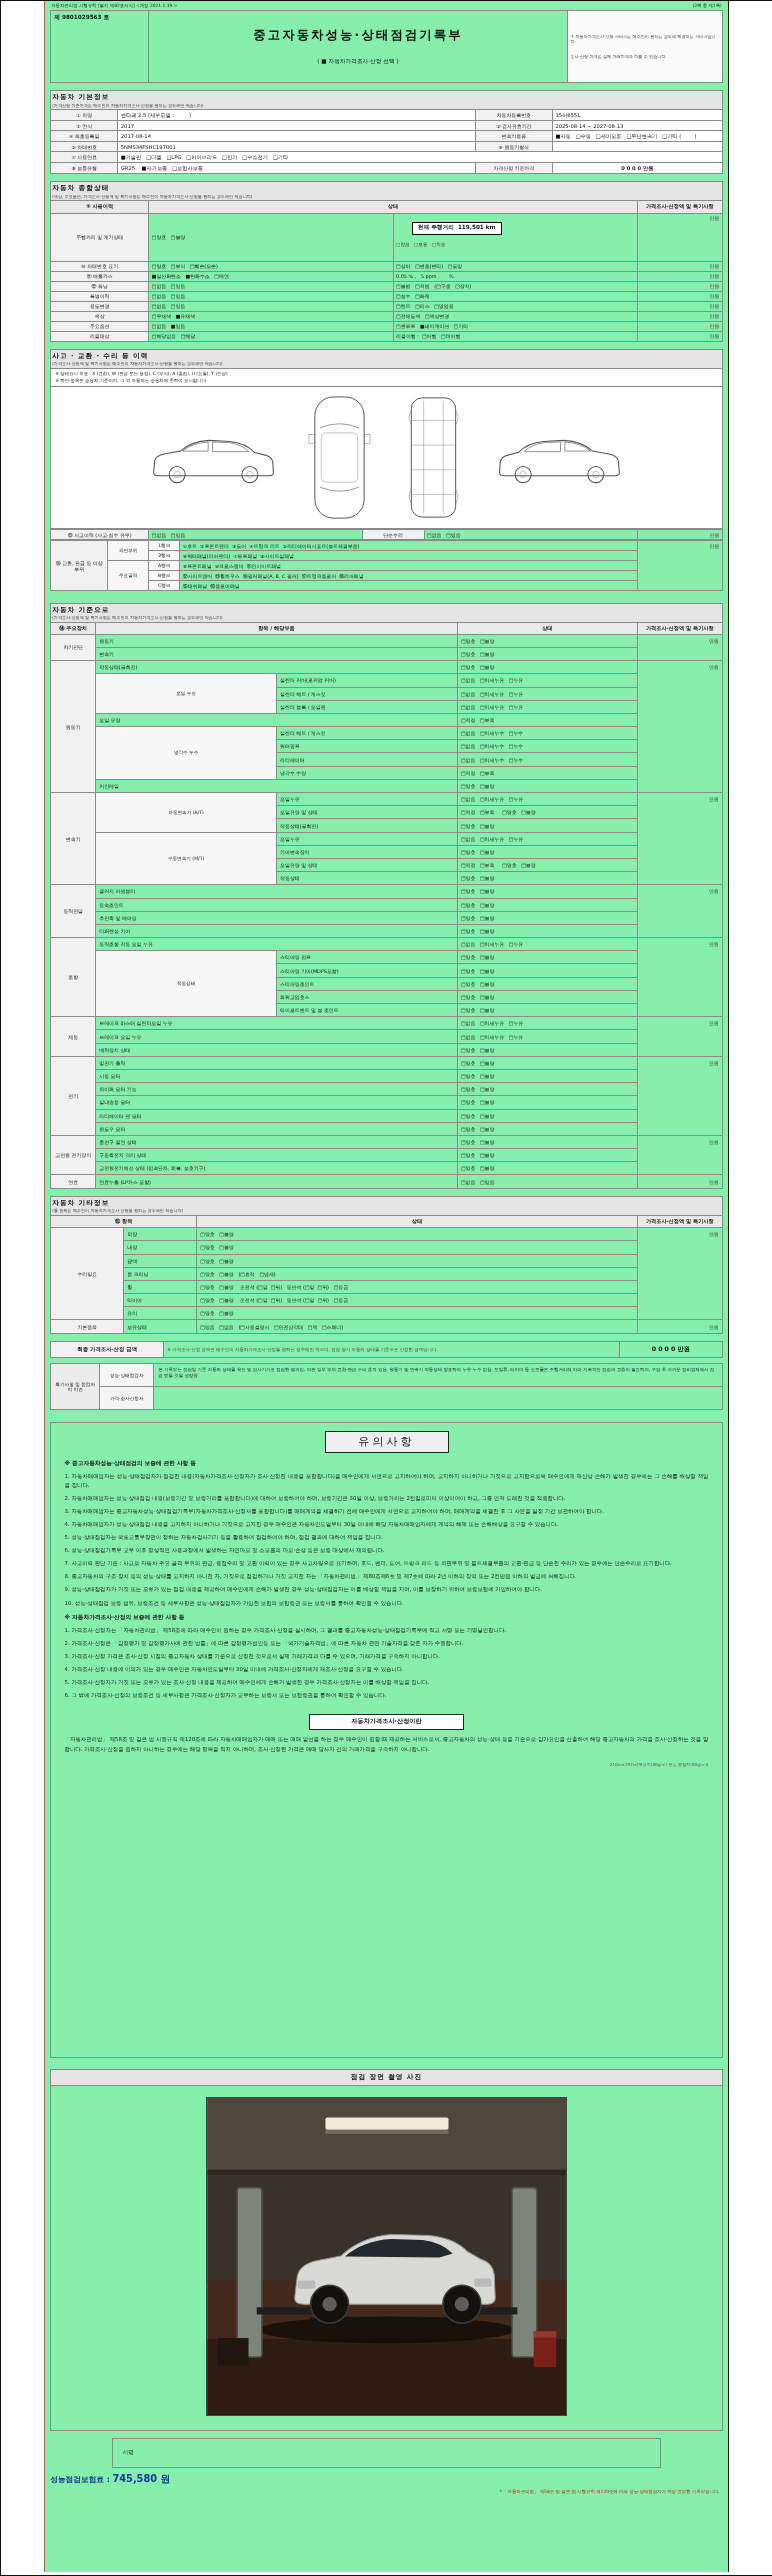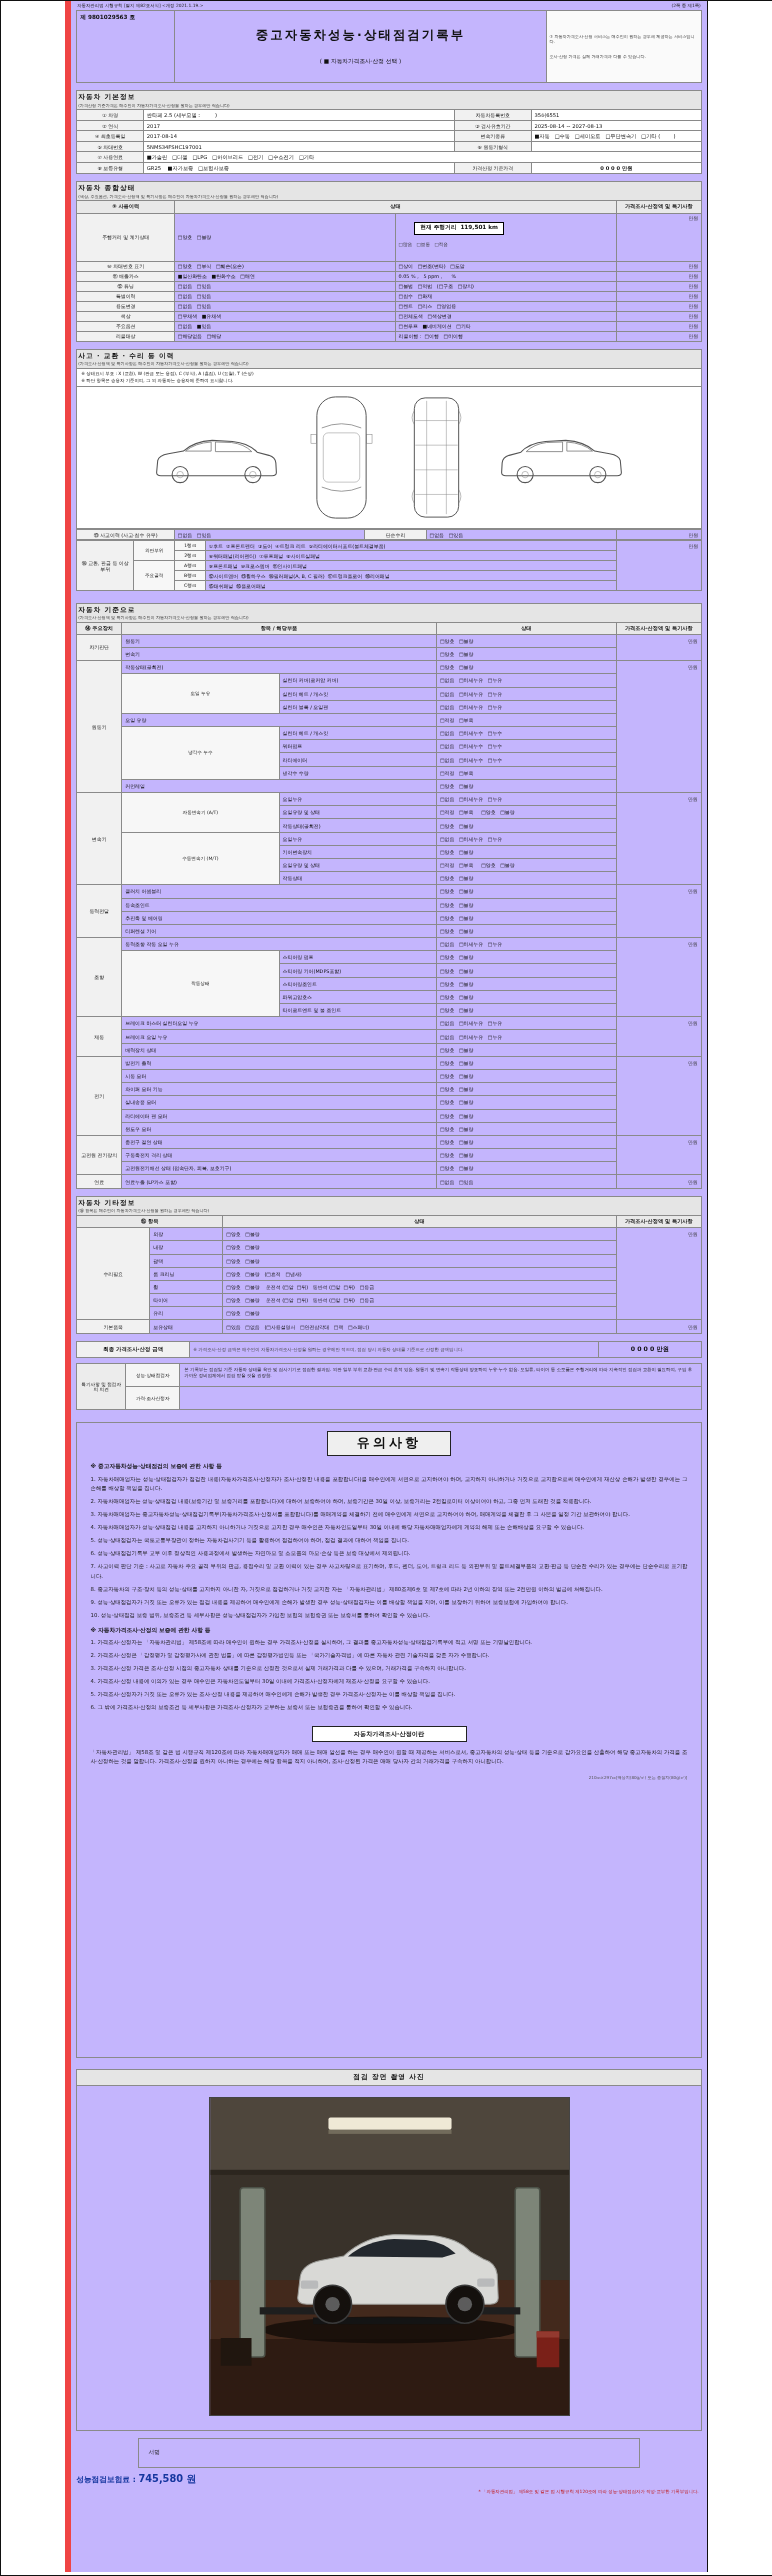--- a/index.html
+++ b/index.html
@@ -10,9 +10,9 @@
     border:1px solid #111;
   }
   .doc {
-    margin:0 64px; min-height:2571px;
-    border-left:6px solid #ef4444; border-right:1px solid #111;
-    padding:1.5px 5.2px 8.2px 5.2px; background:#c4b5fd;
+    margin:0 43px; min-height:2571px;
+    border-left:1px solid #ef4444; border-right:1px solid #111;
+    padding:1.5px 5.2px 8.2px 5.2px; background:#86efac;
   }
   .topline { display:flex; justify-content:space-between; font-size:4.4px; color:#222; padding:0.5px 1px 1.5px; }
   table { border-collapse:collapse; width:100%; table-layout:fixed; }

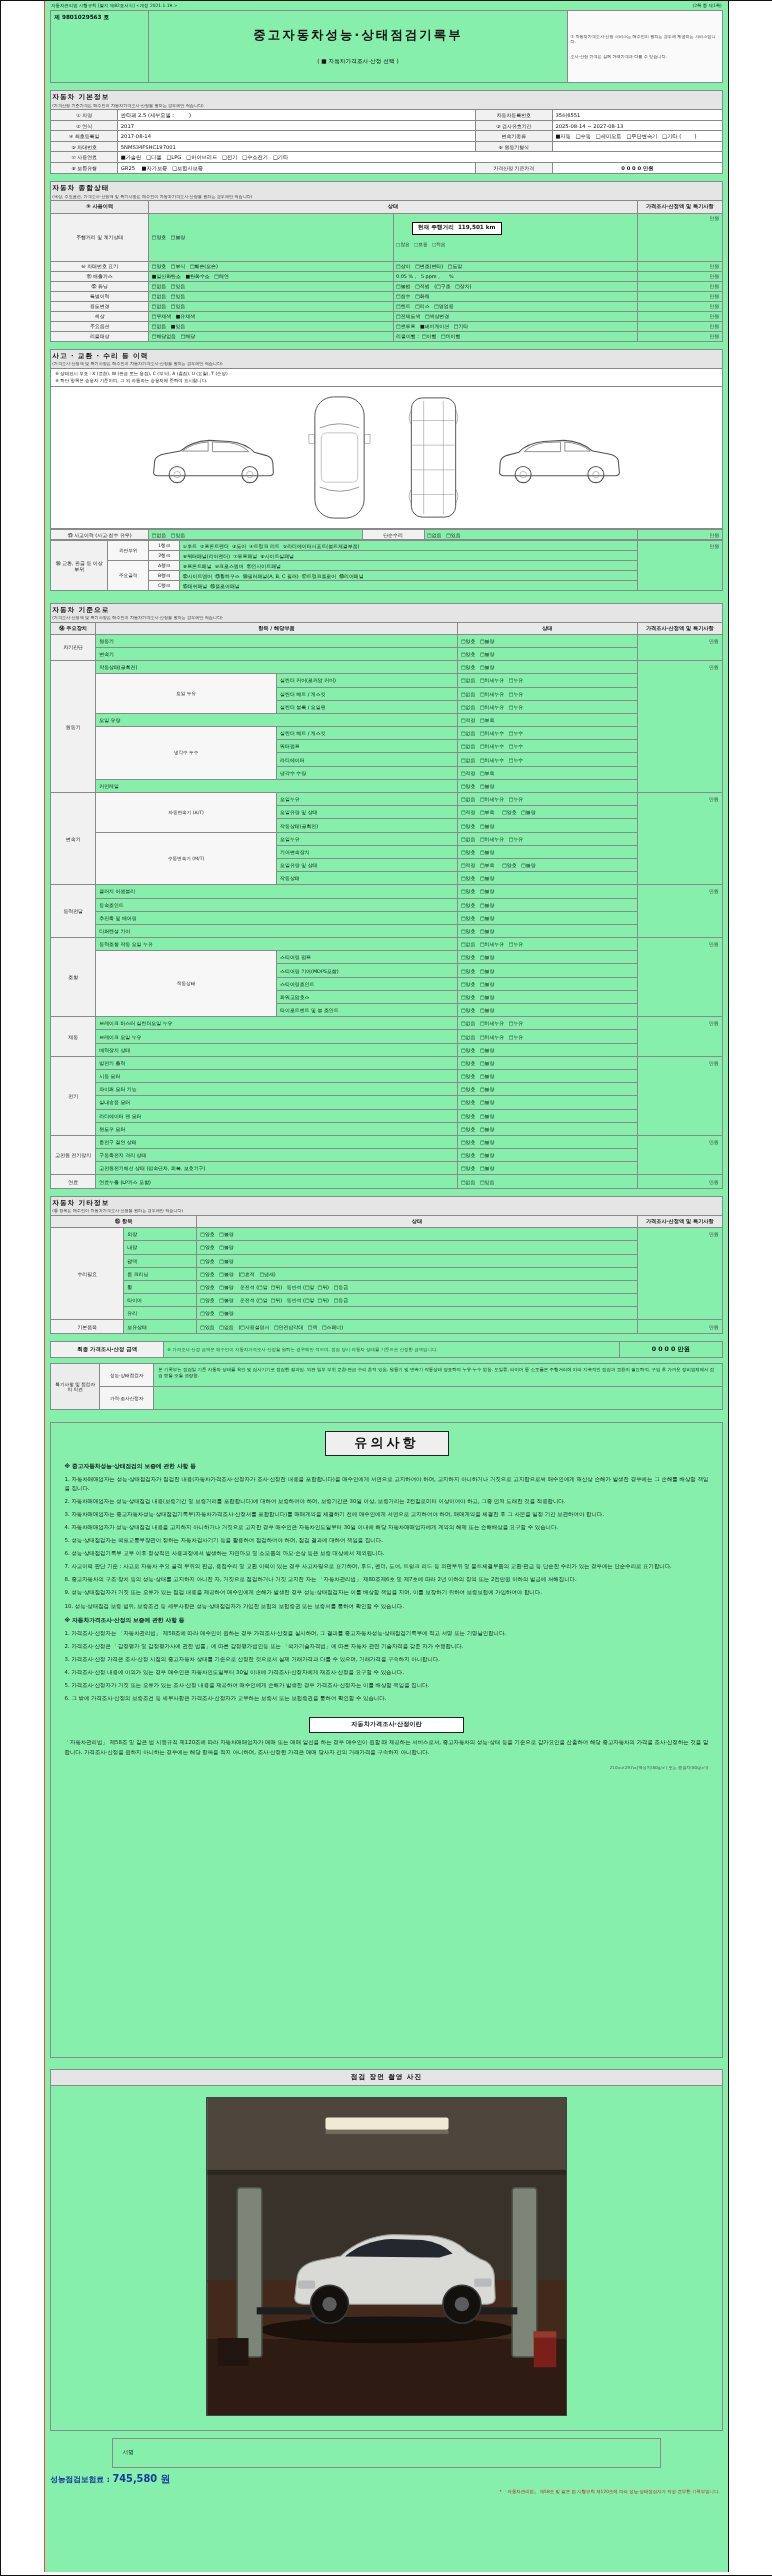--- a/index.html
+++ b/index.html
@@ -68,7 +68,7 @@
   .remarks .rtext { font-size:4.4px; line-height:1.5; color:#222; padding:2.6px 4.1px; height:23px; vertical-align:top; }
   
   .notice { border:0.5px solid #8a8a8a; padding:8.2px 13.4px 6.2px; min-height:636px; }
-  .notice-title-box { width:124px; margin:0 auto 7.2px; border:0.8px solid #222; background:#efefef; text-align:center; font-weight:bold; font-size:13px; letter-spacing:3.1px; padding:2.6px 0; }
+  .notice-title-box { width:124px; margin:0 auto 7.2px; border:0.8px solid #222; background:#efefef; text-align:center; font-weight:normal; font-size:11px; letter-spacing:3.1px; padding:2.6px 0; }
   .notice-sub { font-weight:bold; font-size:5.7px; margin:6.2px 0 3.1px; }
   .notice p { font-size:5.4px; line-height:1.75; margin:3.6px 0; text-align:justify; color:#1c1c1c; }
   .vb-title { width:155px; margin:13.4px auto 5.2px; border:0.8px solid #222; text-align:center; font-weight:bold; font-size:6.2px; padding:2.6px 0; background:#fff; }

